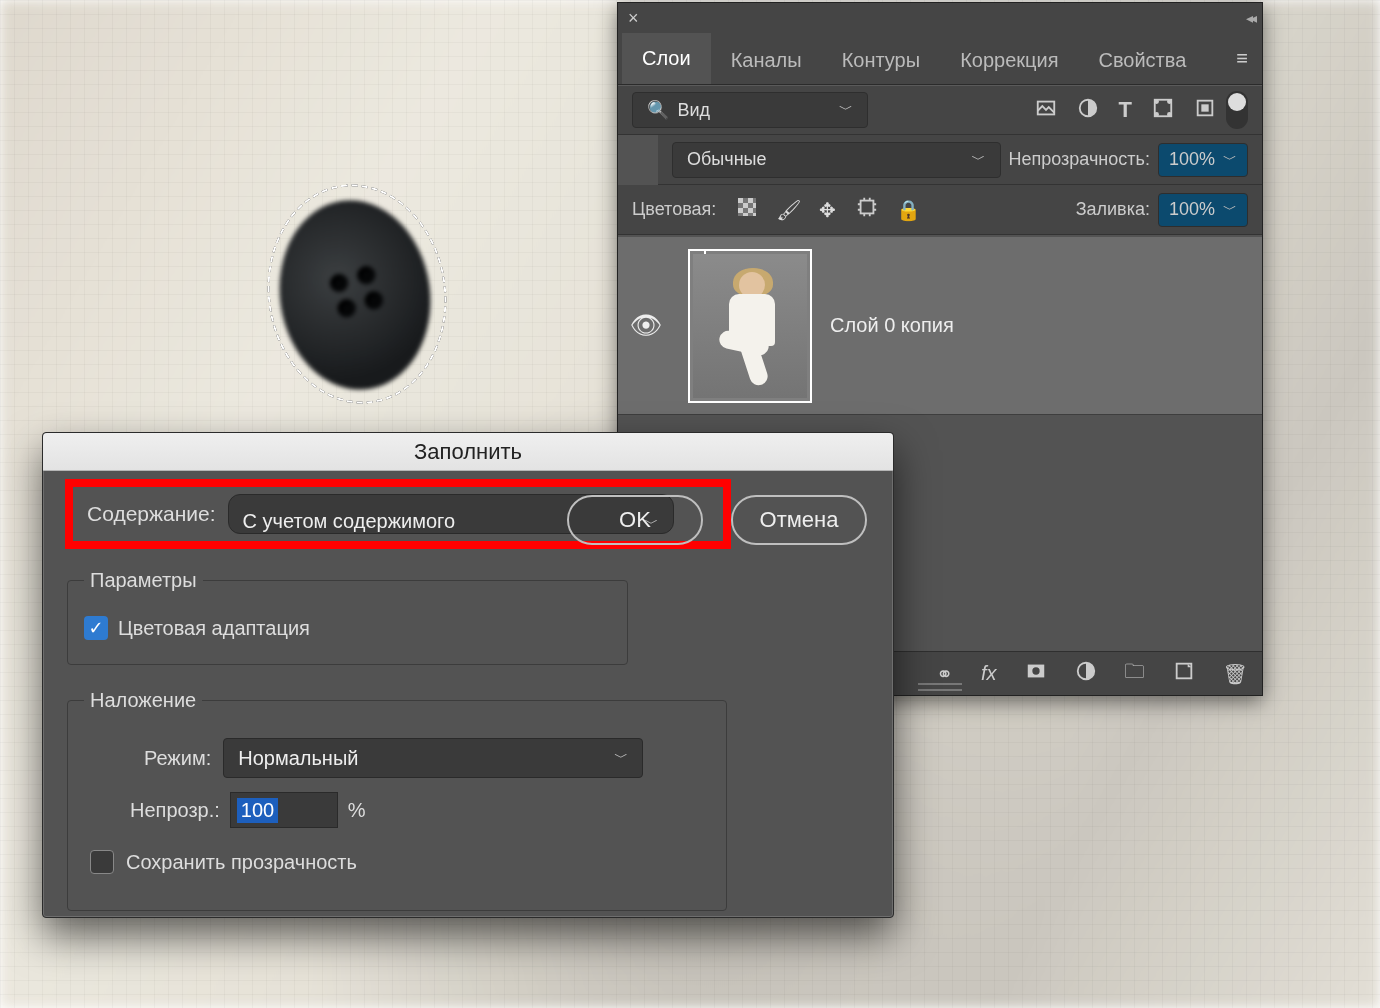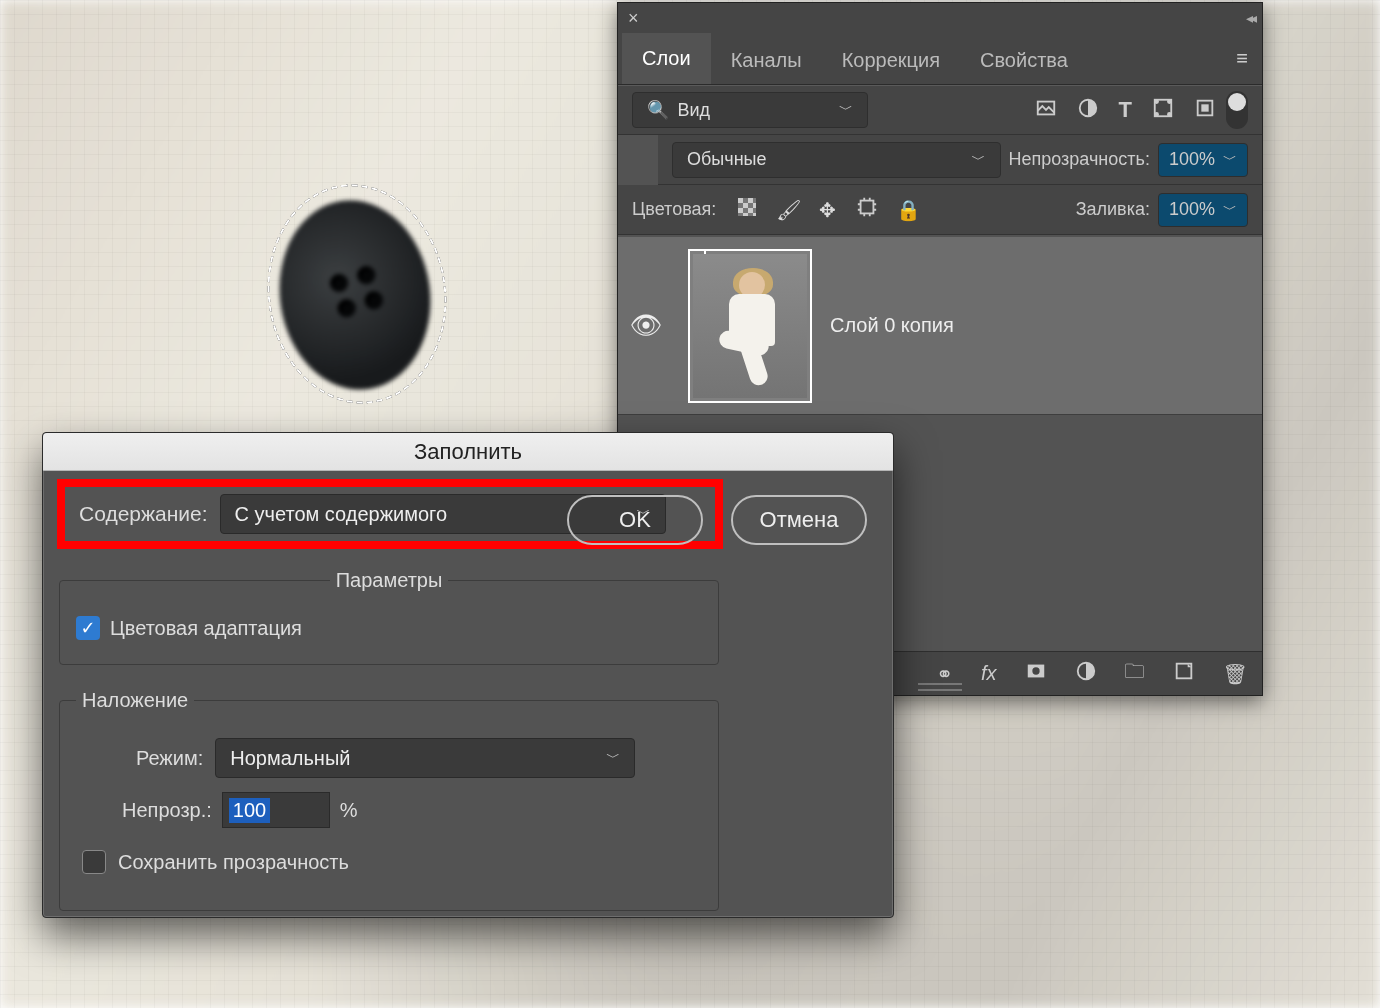--- a/index.html
+++ b/index.html
@@ -187,6 +187,7 @@
   <div class="panel-tabs">
     <div class="tab active">Слои</div>
     <div class="tab">Каналы</div>
+    <div class="tab">Контуры</div>
     <div class="tab">Коррекция</div>
     <div class="tab">Свойства</div>
     <div class="tab-menu">≡</div>

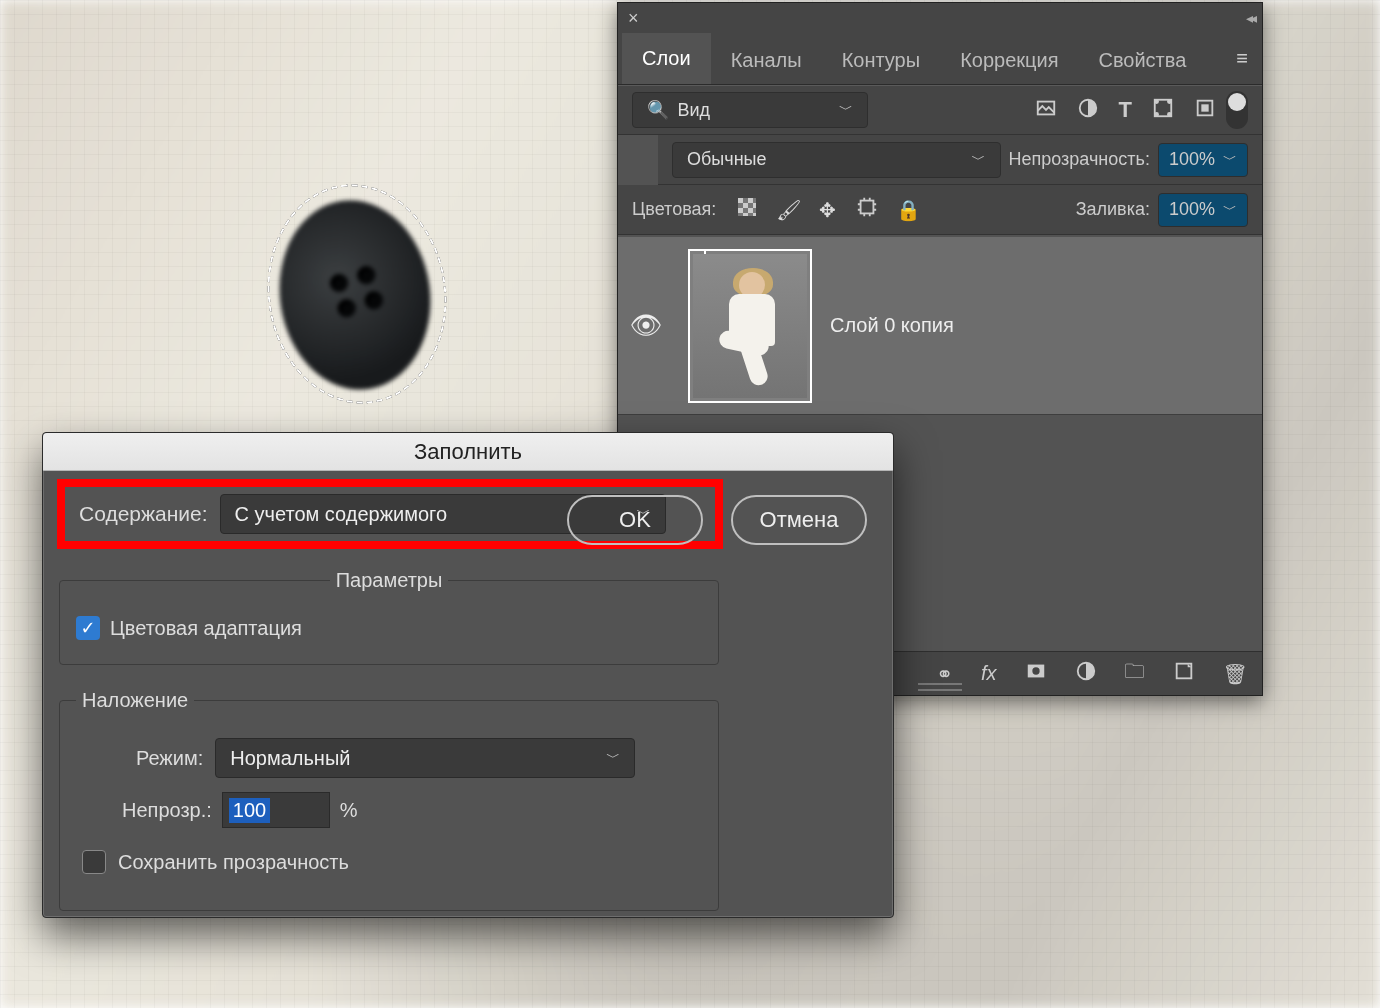--- a/index.html
+++ b/index.html
@@ -130,7 +130,7 @@
     color:#222; font-size:22px;
     border-radius:4px 4px 0 0;
   }
-  .dlg-body { position:relative; padding:20px 22px 20px 22px; color:#ddd; font-size:20px; }
+  .dlg-body { position:relative; padding:20px 22px 20px 22px; color:#ddd; font-size:20px;margin-left:8px; }
 
   .red-box {
     position:absolute; left:14px; top:8px; width:666px; height:70px;

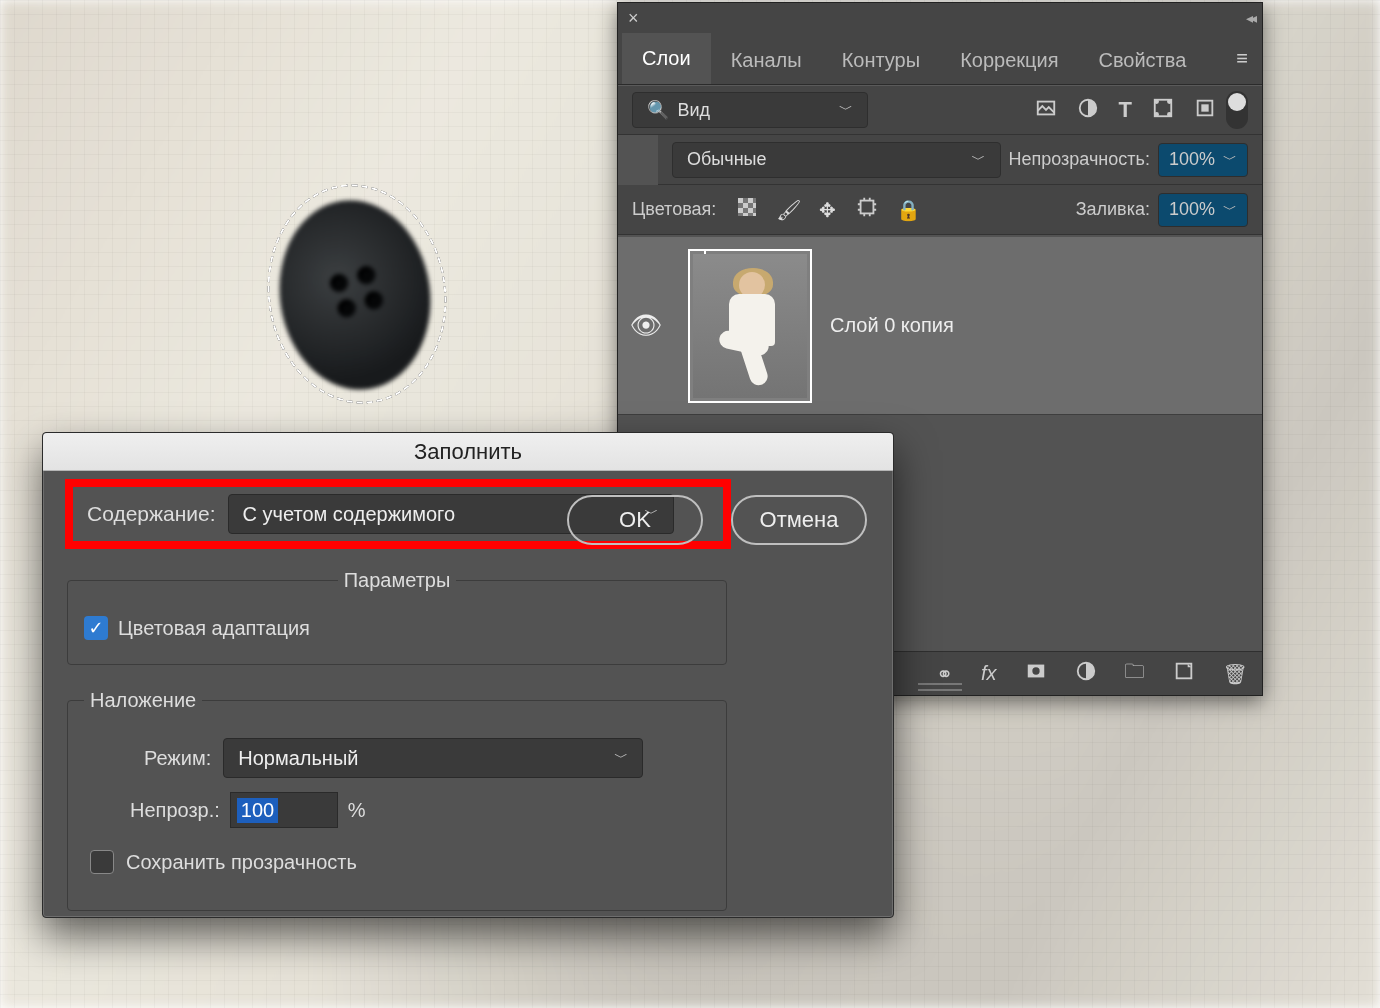--- a/index.html
+++ b/index.html
@@ -139,8 +139,8 @@
   }
   .red-box .lab { color:#ddd; font-size:21px; }
   .content-select {
-    display:flex; align-items:center; justify-content:space-between;
-    background:#3a3a3a; border:1px solid #2a2a2a; border-radius:4px;
+    display:flex; align-items:flex-end; justify-content:space-between;
+    background:#3a3a3a; border:1px solid #2a2a2a; border-radius:12px;
     height:40px; width:446px; padding:0 14px; font-size:20px; color:#eee;
   }
 

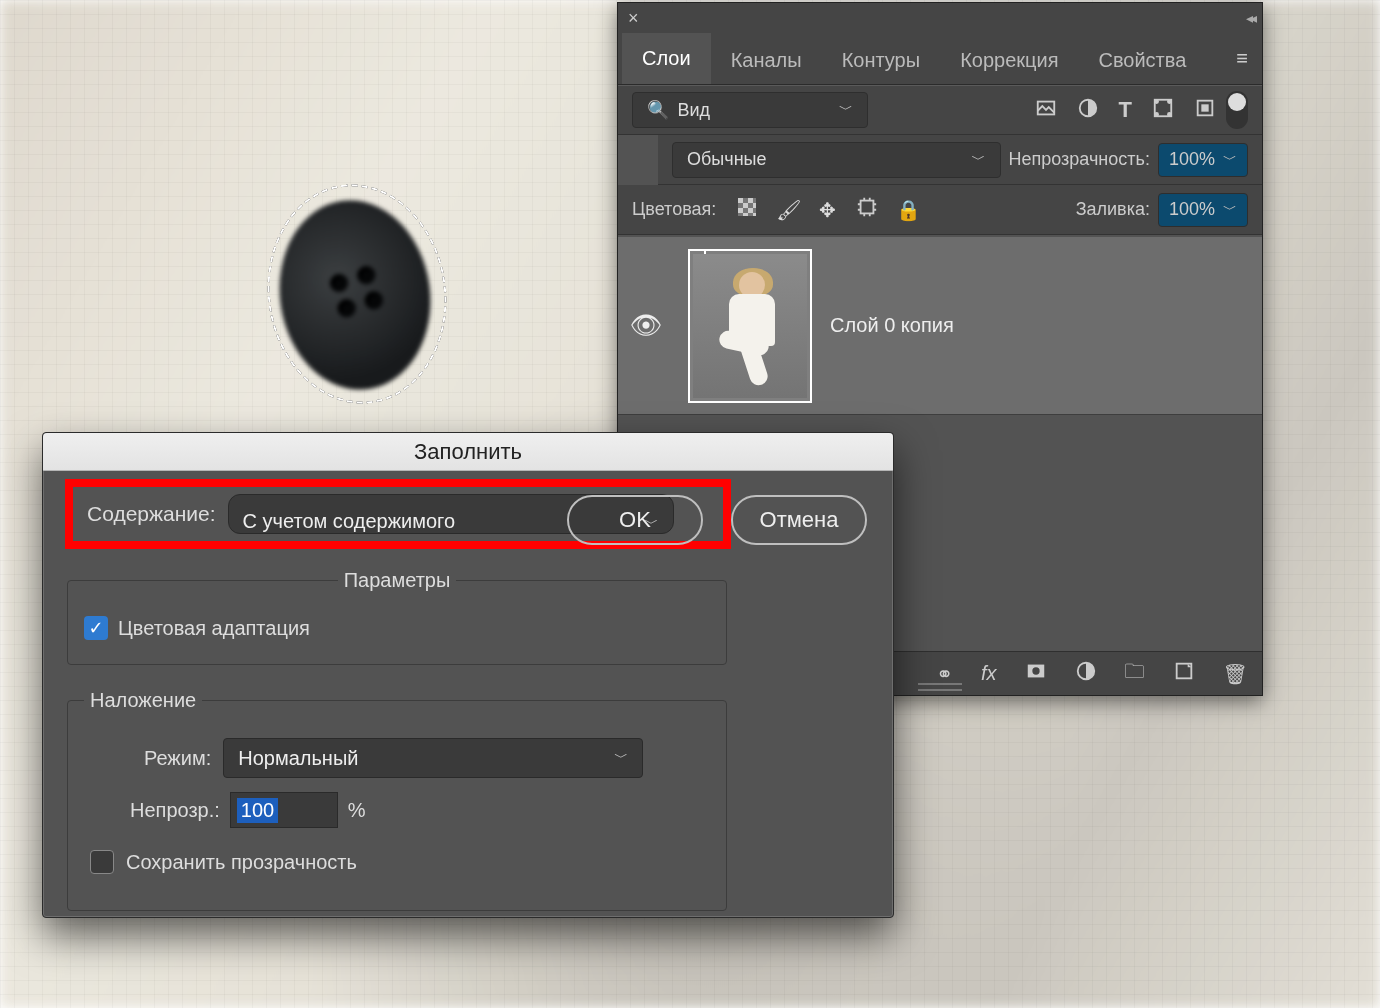--- a/index.html
+++ b/index.html
@@ -152,7 +152,7 @@
     padding:20px 16px 16px;
   }
   .fs legend { padding:0 6px; color:#ddd; font-size:20px; }
-  .fs1 { left:16px; top:98px; width:660px; height:96px;text-align:center; }
+  .fs1 { left:16px; top:98px; width:561px; height:96px; }
   .fs1 .chk-row { display:flex; align-items:center; gap:10px; margin-top:4px; }
   .chk { width:24px; height:24px; border-radius:4px; background:#2e7bd1; display:flex; align-items:center; justify-content:center; color:#fff; font-size:18px; }
   .fs2 { left:16px; top:218px; width:660px; height:222px; }

